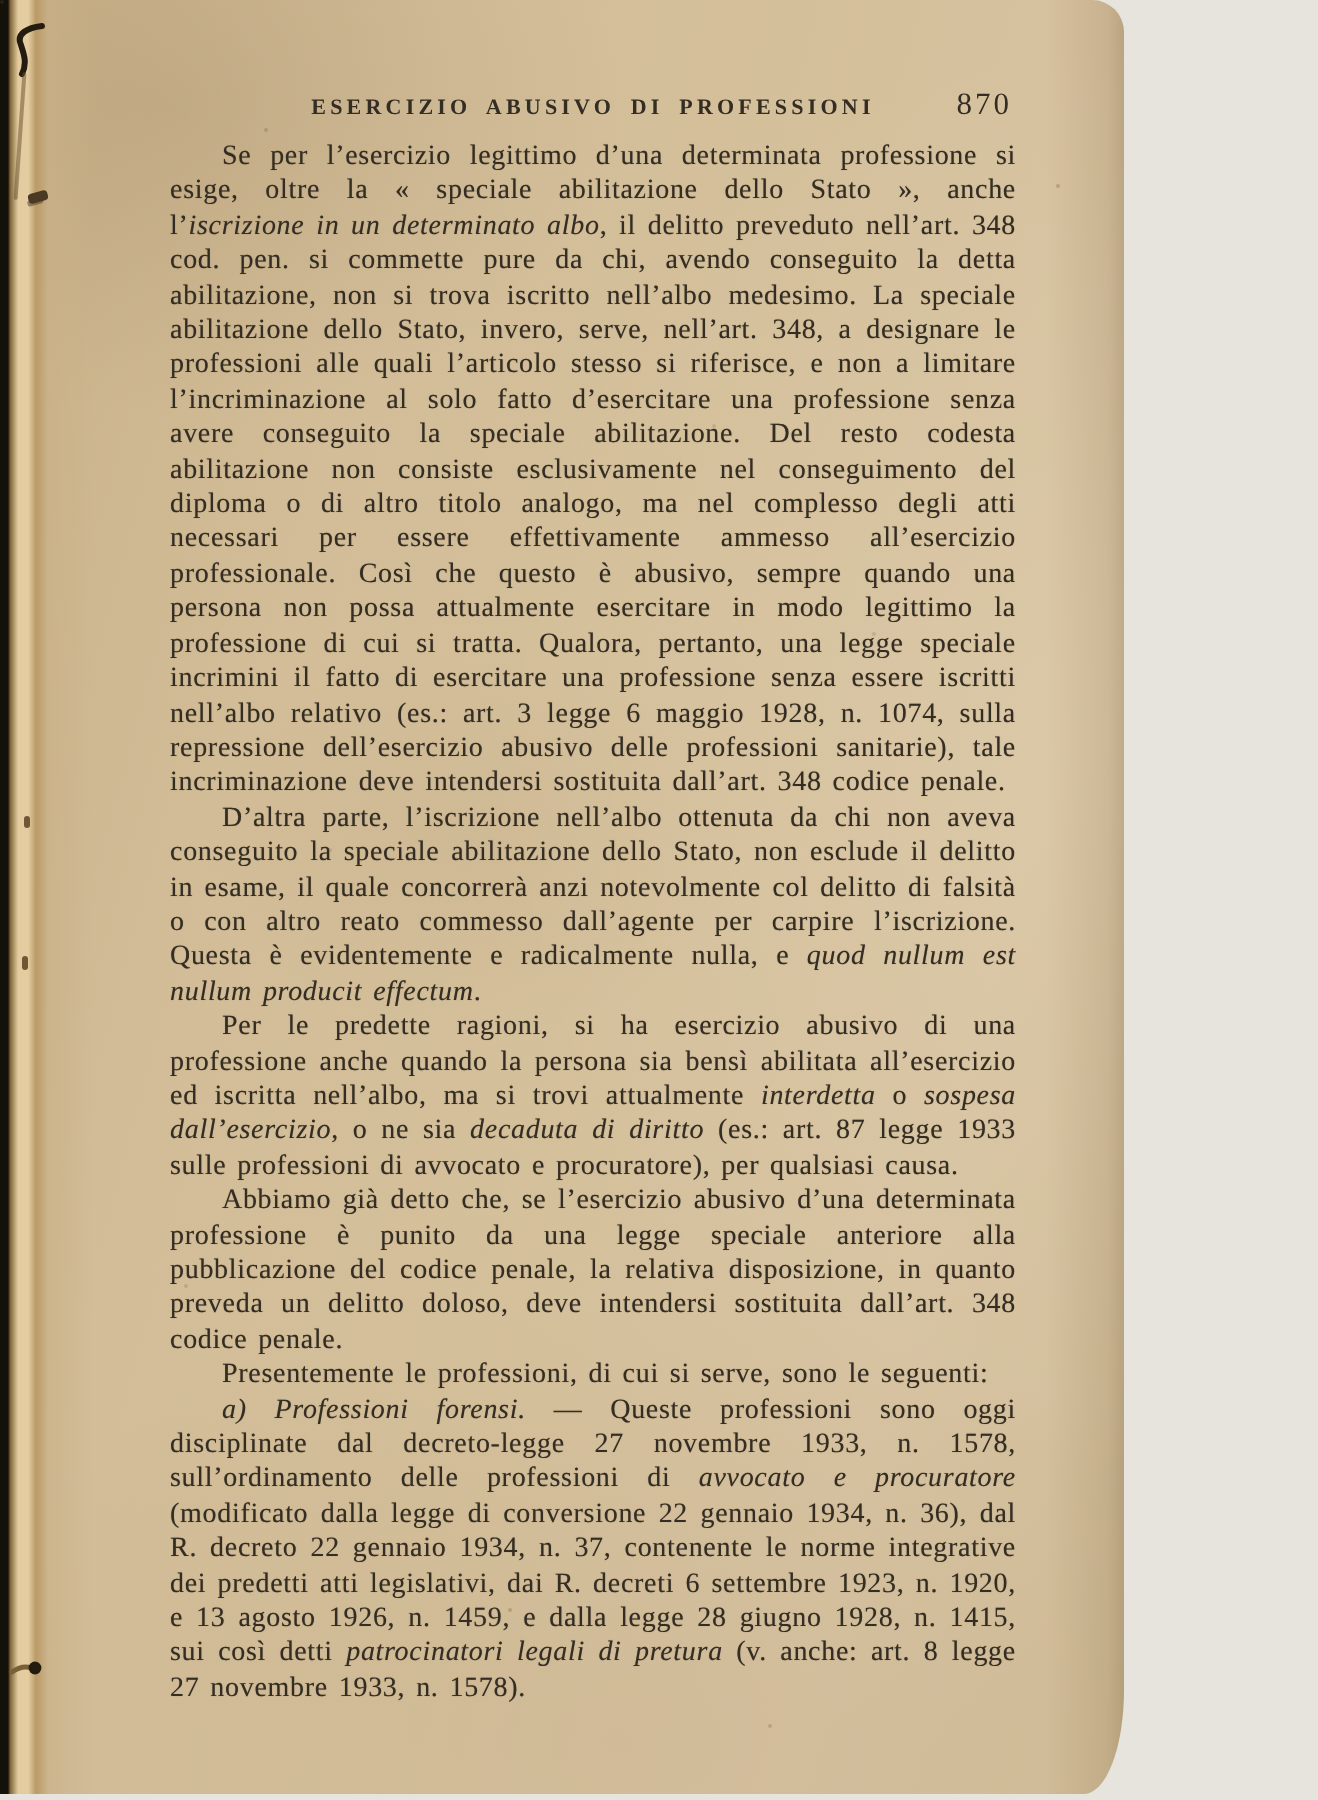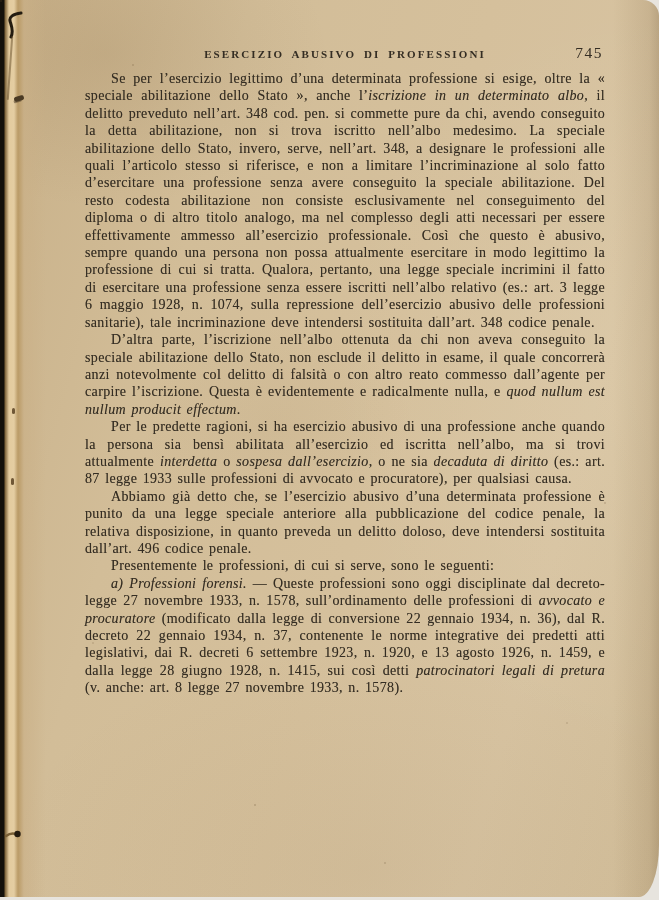--- a/index.html
+++ b/index.html
@@ -10,7 +10,7 @@
   }
   .scan{position:relative;width:659px;height:900px;}
   .page{
-    position:absolute;left:0;top:0;width:659px;height:897px;
+    position:absolute;left:0;top:0;width:562px;height:897px;
     background:
       linear-gradient(90deg, rgba(0,0,0,0) 93%, rgba(125,98,60,0.16) 98.5%, rgba(110,85,50,0.28) 100%),
       linear-gradient(105deg,#c8b088 0%,#d2bd98 28%,var(--page-bg,#d5c09c) 55%,#d7c3a1 78%,#d1bd99 100%);

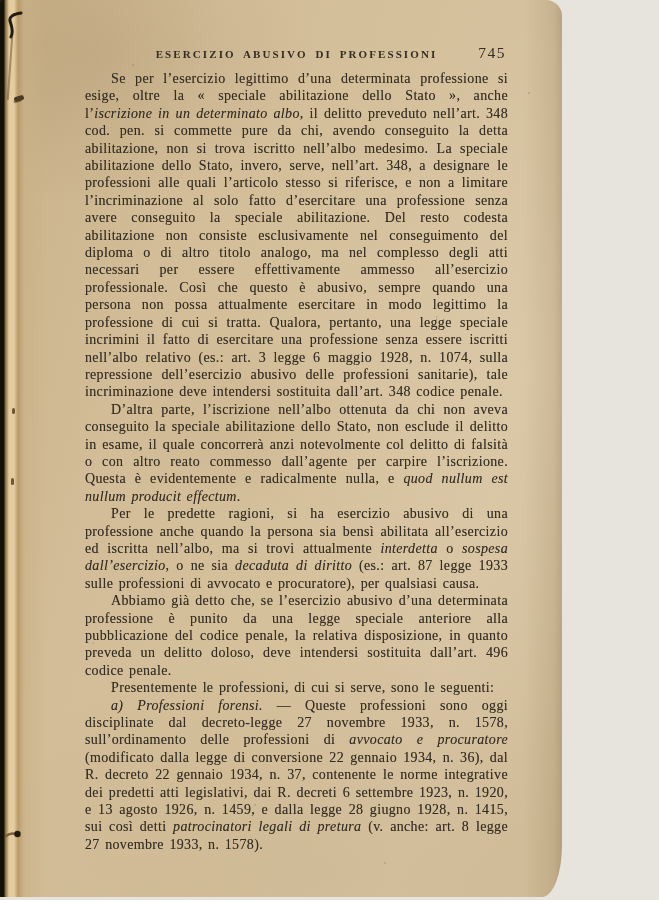--- a/index.html
+++ b/index.html
@@ -98,7 +98,7 @@
     <div class="content">
       <div class="running-header">
         <span class="title">ESERCIZIO ABUSIVO DI PROFESSIONI</span>
-        <span class="pagenum">745</span>
+        <span class="pagenum">870</span>
       </div>
       <div class="body" lang="it">
           <p><span>Se per l’esercizio legittimo d’una determinata professione si esige, oltre la « speciale abilitazione dello Stato », anche l’</span><i>iscrizione in un determinato albo</i><span>, il delitto preveduto nell’art. 348 cod. pen. si commette pure da chi, avendo conseguito la detta abilitazione, non si trova iscritto nell’albo medesimo. La speciale abilitazione dello Stato, invero, serve, nell’art. 348, a designare le professioni alle quali l’articolo stesso si riferisce, e non a limitare l’incriminazione al solo fatto d’esercitare una professione senza avere conseguito la speciale abilitazione. Del resto codesta abilitazione non consiste esclusivamente nel conseguimento del diploma o di altro titolo analogo, ma nel complesso degli atti necessari per essere effettivamente ammesso all’esercizio professionale. Così che questo è abusivo, sempre quando una persona non possa attualmente esercitare in modo legittimo la professione di cui si tratta. Qualora, pertanto, una legge speciale incrimini il fatto di esercitare una professione senza essere iscritti nell’albo relativo (es.: art. 3 legge 6 maggio 1928, n. 1074, sulla repressione dell’esercizio abusivo delle professioni sanitarie), tale incriminazione deve intendersi sostituita dall’art. 348 codice penale.</span></p>

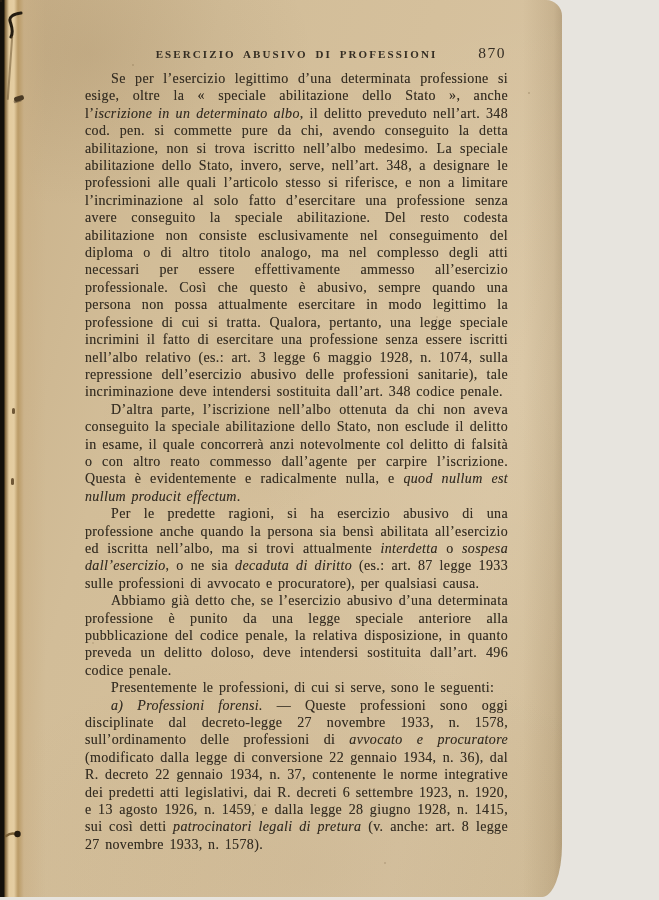--- a/index.html
+++ b/index.html
@@ -104,7 +104,7 @@
           <p><span>Se per l’esercizio legittimo d’una determinata professione si esige, oltre la « speciale abilitazione dello Stato », anche l’</span><i>iscrizione in un determinato albo</i><span>, il delitto preveduto nell’art. 348 cod. pen. si commette pure da chi, avendo conseguito la detta abilitazione, non si trova iscritto nell’albo medesimo. La speciale abilitazione dello Stato, invero, serve, nell’art. 348, a designare le professioni alle quali l’articolo stesso si riferisce, e non a limitare l’incriminazione al solo fatto d’esercitare una professione senza avere conseguito la speciale abilitazione. Del resto codesta abilitazione non consiste esclusivamente nel conseguimento del diploma o di altro titolo analogo, ma nel complesso degli atti necessari per essere effettivamente ammesso all’esercizio professionale. Così che questo è abusivo, sempre quando una persona non possa attualmente esercitare in modo legittimo la professione di cui si tratta. Qualora, pertanto, una legge speciale incrimini il fatto di esercitare una professione senza essere iscritti nell’albo relativo (es.: art. 3 legge 6 maggio 1928, n. 1074, sulla repressione dell’esercizio abusivo delle professioni sanitarie), tale incriminazione deve intendersi sostituita dall’art. 348 codice penale.</span></p>
           <p><span>D’altra parte, l’iscrizione nell’albo ottenuta da chi non aveva conseguito la speciale abilitazione dello Stato, non esclude il delitto in esame, il quale concorrerà anzi notevolmente col delitto di falsità o con altro reato commesso dall’agente per carpire l’iscrizione. Questa è evidentemente e radicalmente nulla, e </span><i>quod nullum est nullum producit effectum</i><span>.</span></p>
           <p><span>Per le predette ragioni, si ha esercizio abusivo di una professione anche quando la persona sia bensì abilitata all’esercizio ed iscritta nell’albo, ma si trovi attualmente </span><i>interdetta</i><span> o </span><i>sospesa dall’esercizio</i><span>, o ne sia </span><i>decaduta di diritto</i><span> (es.: art. 87 legge 1933 sulle professioni di avvocato e procuratore), per qualsiasi causa.</span></p>
-          <p><span>Abbiamo già detto che, se l’esercizio abusivo d’una determinata professione è punito da una legge speciale anteriore alla pubblicazione del codice penale, la relativa disposizione, in quanto preveda un delitto doloso, deve intendersi sostituita dall’art. 496 codice penale.</span></p>
+          <p><span>Abbiamo già detto che, se l’esercizio abusivo d’una determinata professione è punito da una legge speciale anteriore alla pubblicazione del codice penale, la relativa disposizione, in quanto preveda un delitto doloso, deve intendersi sostituita dall’art. 348 codice penale.</span></p>
           <p><span>Presentemente le professioni, di cui si serve, sono le seguenti:</span></p>
           <p><i>a) Professioni forensi.</i><span> — Queste professioni sono oggi disciplinate dal decreto-legge 27 novembre 1933, n. 1578, sull’ordinamento delle professioni di </span><i>avvocato e procuratore</i><span> (modificato dalla legge di conversione 22 gennaio 1934, n. 36), dal R. decreto 22 gennaio 1934, n. 37, contenente le norme integrative dei predetti atti legislativi, dai R. decreti 6 settembre 1923, n. 1920, e 13 agosto 1926, n. 1459, e dalla legge 28 giugno 1928, n. 1415, sui così detti </span><i>patrocinatori legali di pretura</i><span> (v. anche: art. 8 legge 27 novembre 1933, n. 1578).</span></p>
         </div>

